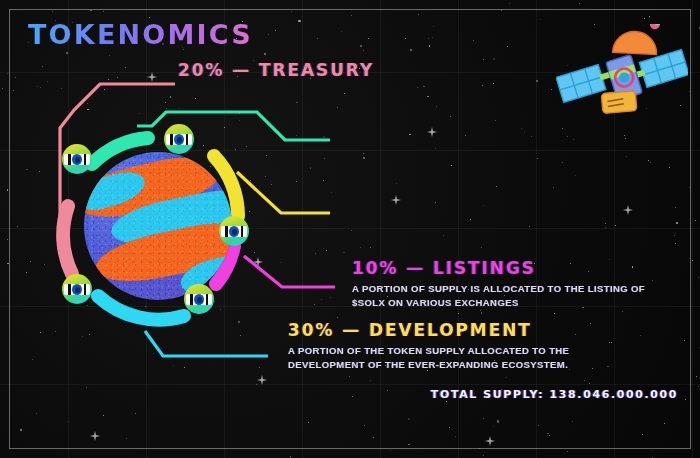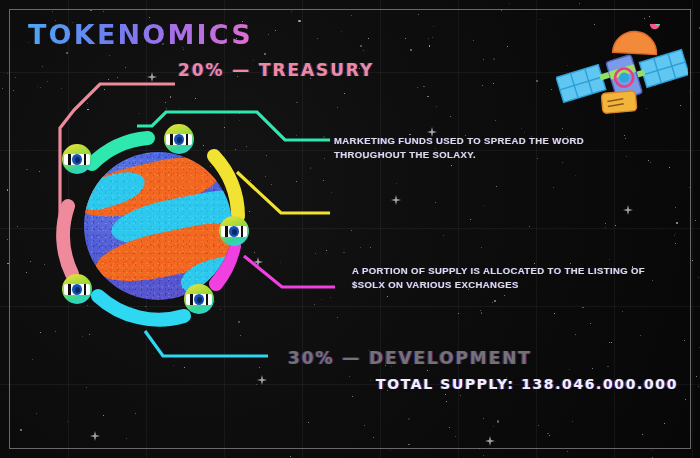--- a/index.html
+++ b/index.html
@@ -609,8 +609,6 @@
 </div>
 
 <div class="legend-item" style="left:334px; top:130px;">
-  <div class="legend-body">MARKETING FUNDS USED TO SPREAD THE WORD
-THROUGHOUT THE SOLAXY.</div>
 </div>
 
 <div class="legend-item" style="left:352px; top:190px;">

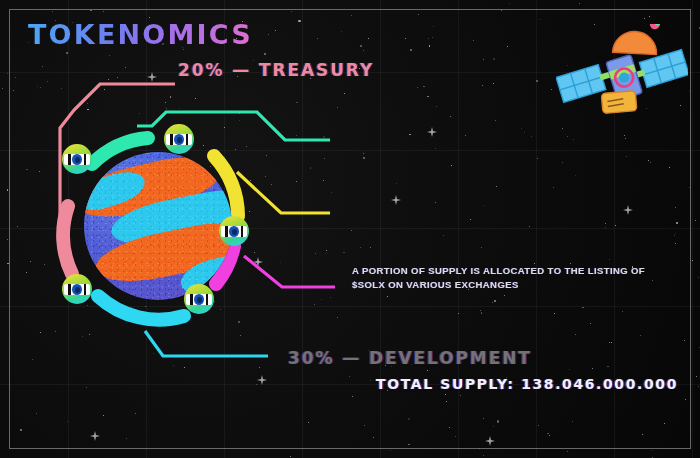--- a/index.html
+++ b/index.html
@@ -615,6 +615,7 @@
 </div>
 
 <div class="legend-item" style="left:352px; top:260px;">
+  <div class="legend-head" style="color: rgb(240, 64, 224); text-shadow: rgba(60, 80, 200, 0.55) -1.2px 0px, rgba(220, 60, 140, 0.35) 1.2px 0px;">10% — LISTINGS</div>
   <div class="legend-body">A PORTION OF SUPPLY IS ALLOCATED TO THE LISTING OF
 $SOLX ON VARIOUS EXCHANGES</div>
 </div>

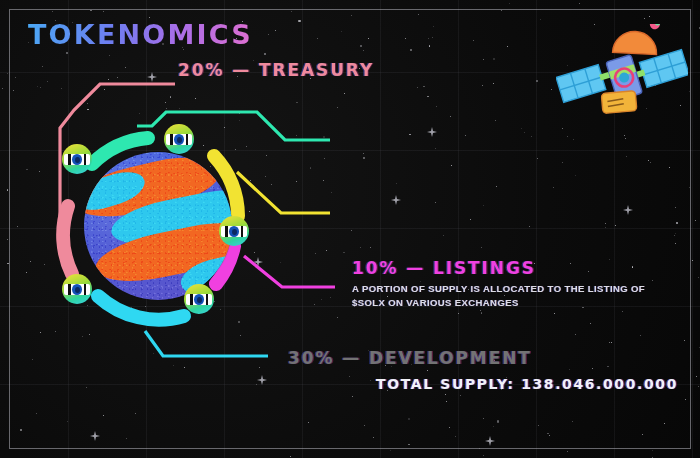--- a/index.html
+++ b/index.html
@@ -621,7 +621,7 @@
 </div>
 
 <div class="legend-item" style="left:288px; top:322px;">
-  <div class="legend-head" style="color: #737373; text-shadow: rgba(60, 80, 200, 0.55) -1.2px 0px, rgba(220, 60, 140, 0.35) 1.2px 0px; margin-top: 28px;">30% — DEVELOPMENT</div>
+  <div class="legend-head" style="color: #fde047; text-shadow: rgba(60, 80, 200, 0.55) -1.2px 0px, rgba(220, 60, 140, 0.35) 1.2px 0px;">30% — DEVELOPMENT</div>
 </div>
 
 <div id="total-supply">TOTAL SUPPLY: 138.046.000.000</div>

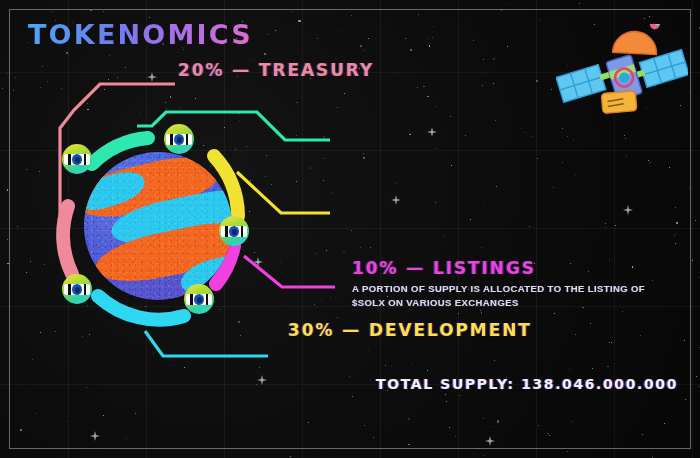--- a/index.html
+++ b/index.html
@@ -622,6 +622,8 @@
 
 <div class="legend-item" style="left:288px; top:322px;">
   <div class="legend-head" style="color: #fde047; text-shadow: rgba(60, 80, 200, 0.55) -1.2px 0px, rgba(220, 60, 140, 0.35) 1.2px 0px;">30% — DEVELOPMENT</div>
+  <div class="legend-body">A PORTION OF THE TOKEN SUPPLY ALLOCATED TO THE
+DEVELOPMENT OF THE EVER-EXPANDING ECOSYSTEM.</div>
 </div>
 
 <div id="total-supply">TOTAL SUPPLY: 138.046.000.000</div>

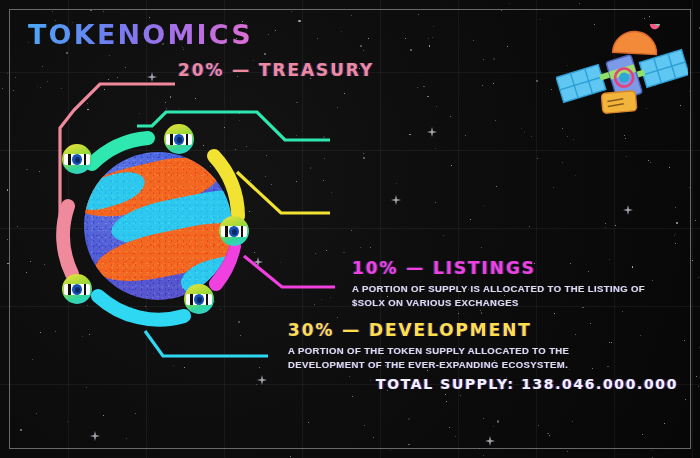--- a/index.html
+++ b/index.html
@@ -146,9 +146,9 @@
   }
 
   #total-supply {
-    position:absolute; right:22px; top:376px;
+    position:absolute; right:22px; top:388px;
     font-family:"DejaVu Sans", sans-serif;
-    font-weight:700; font-size:14px; letter-spacing:1.6px;
+    font-weight:700; font-size:11px; letter-spacing:1.6px;
     color:#f2f2f6; white-space:nowrap;
     text-shadow:-1.1px 0 rgba(70,95,225,0.75), 1.1px 0 rgba(225,70,150,0.45);
   }

